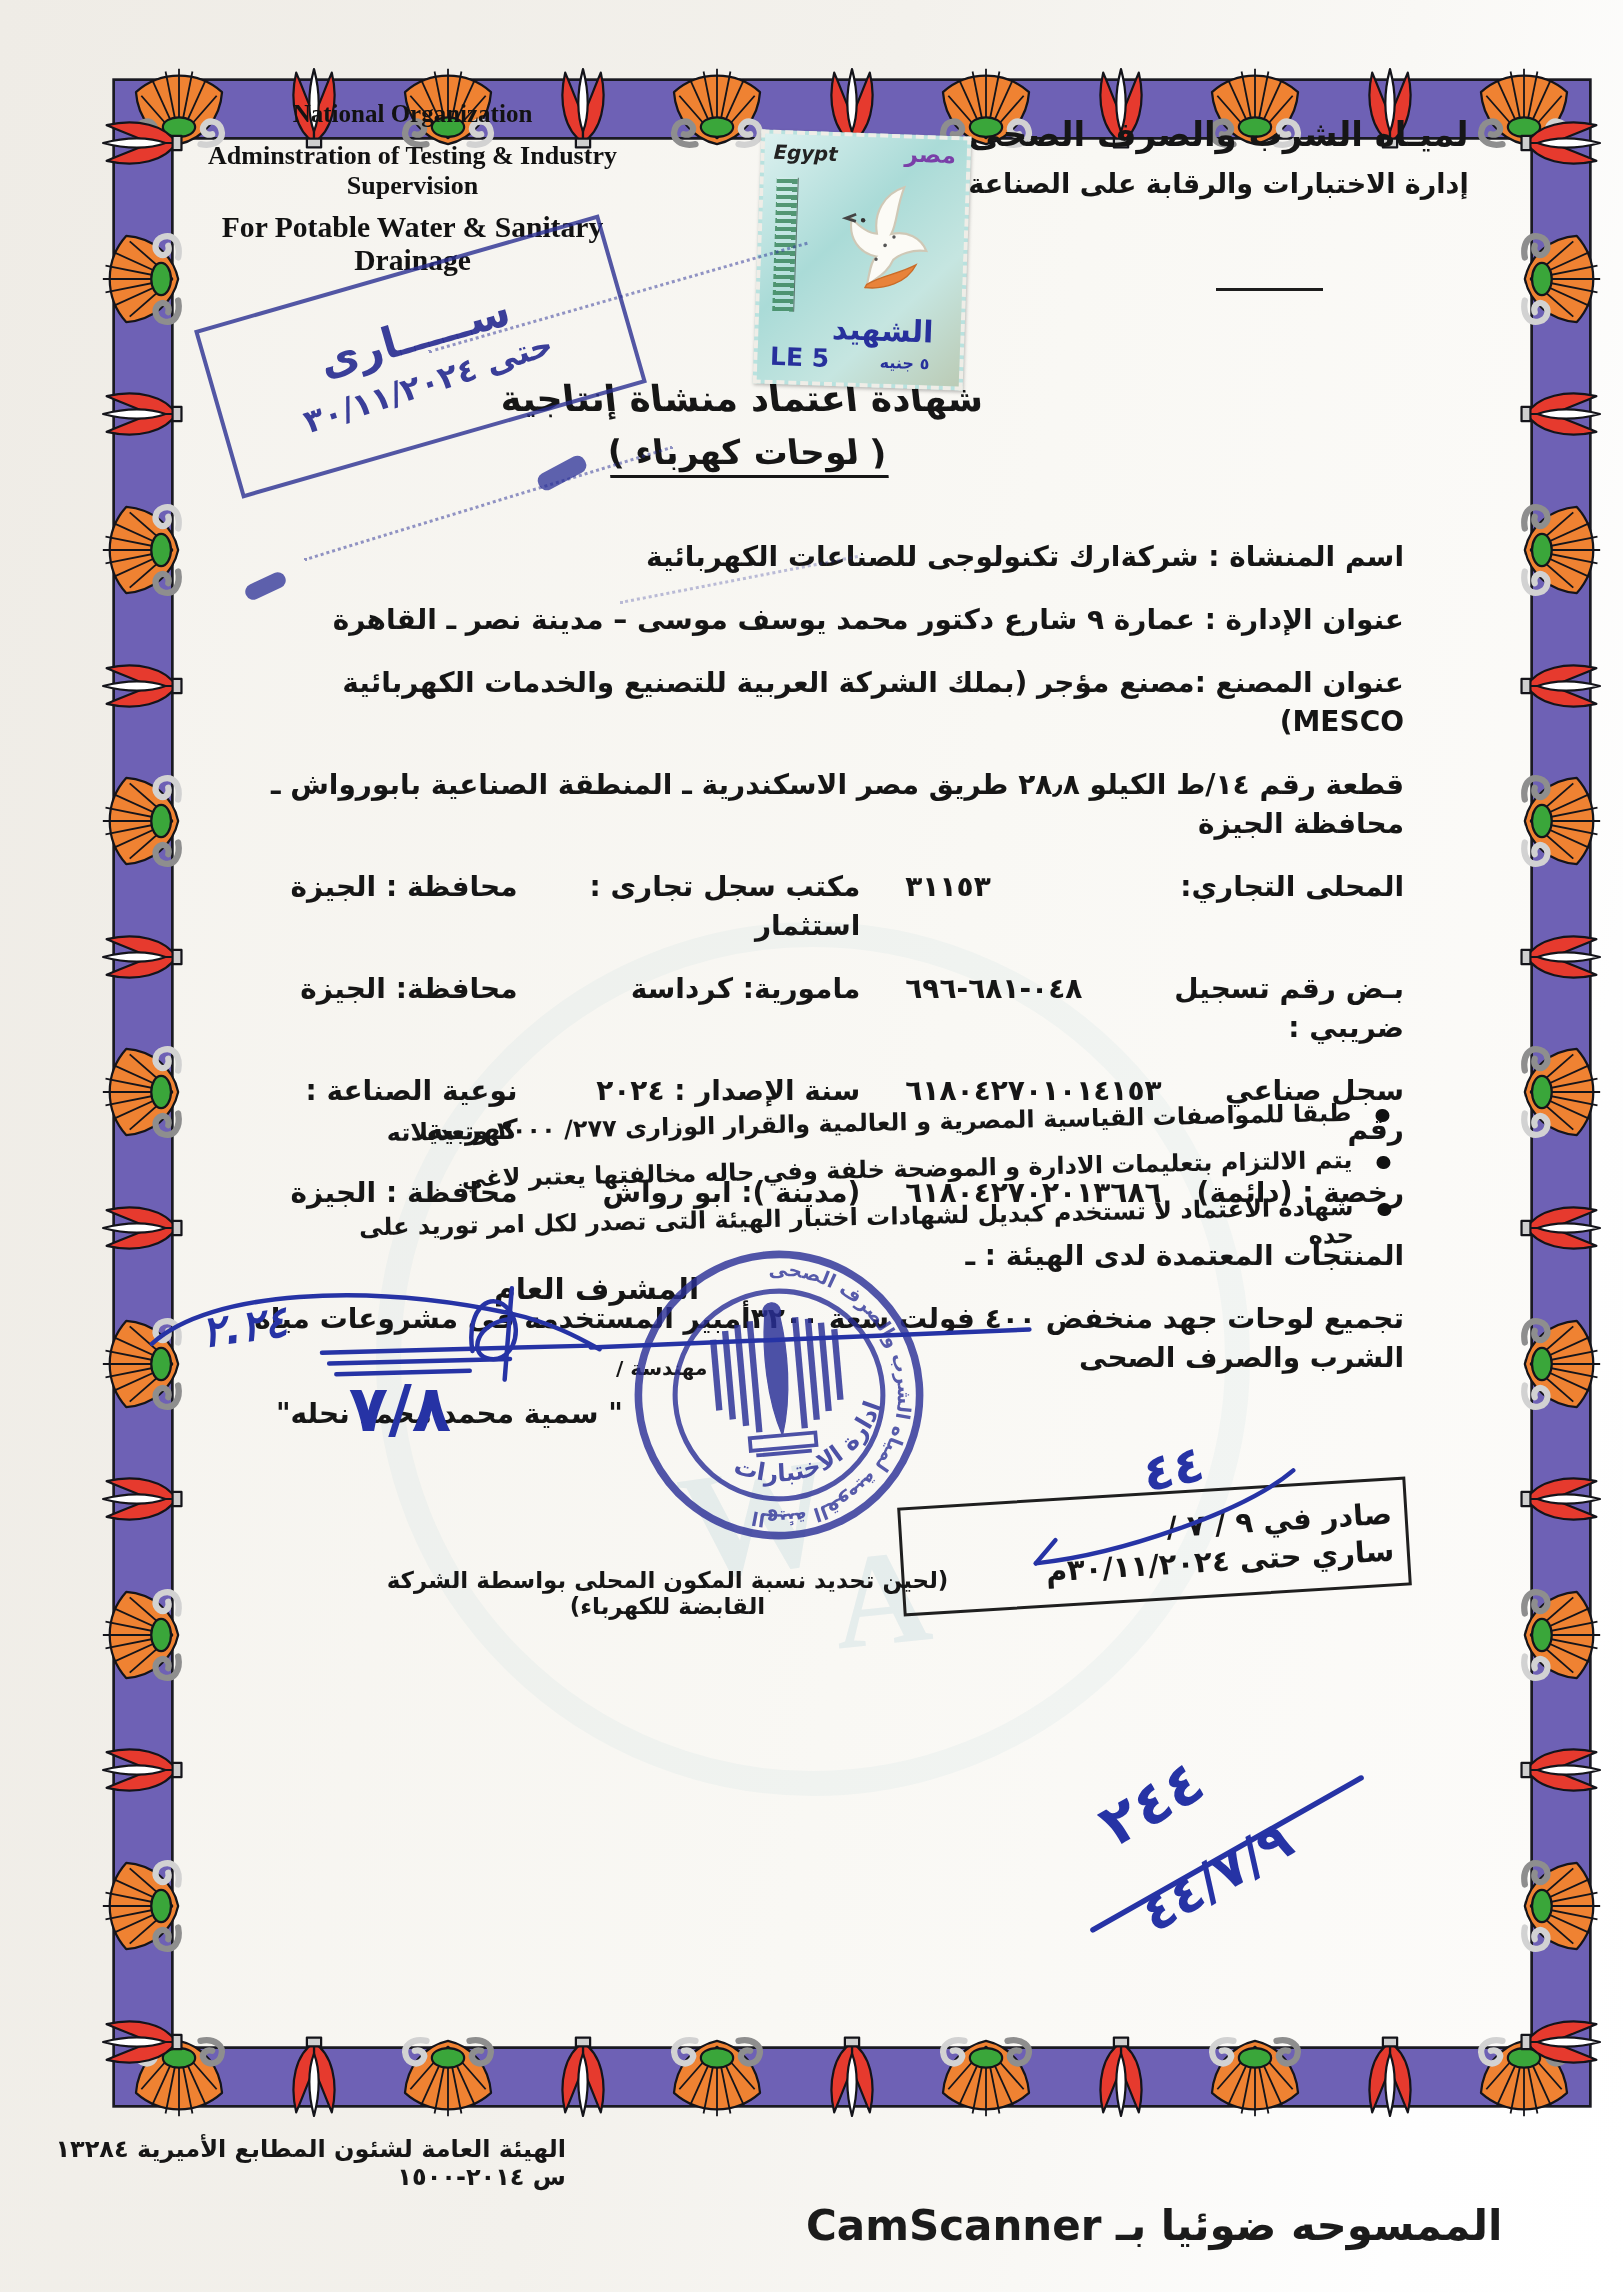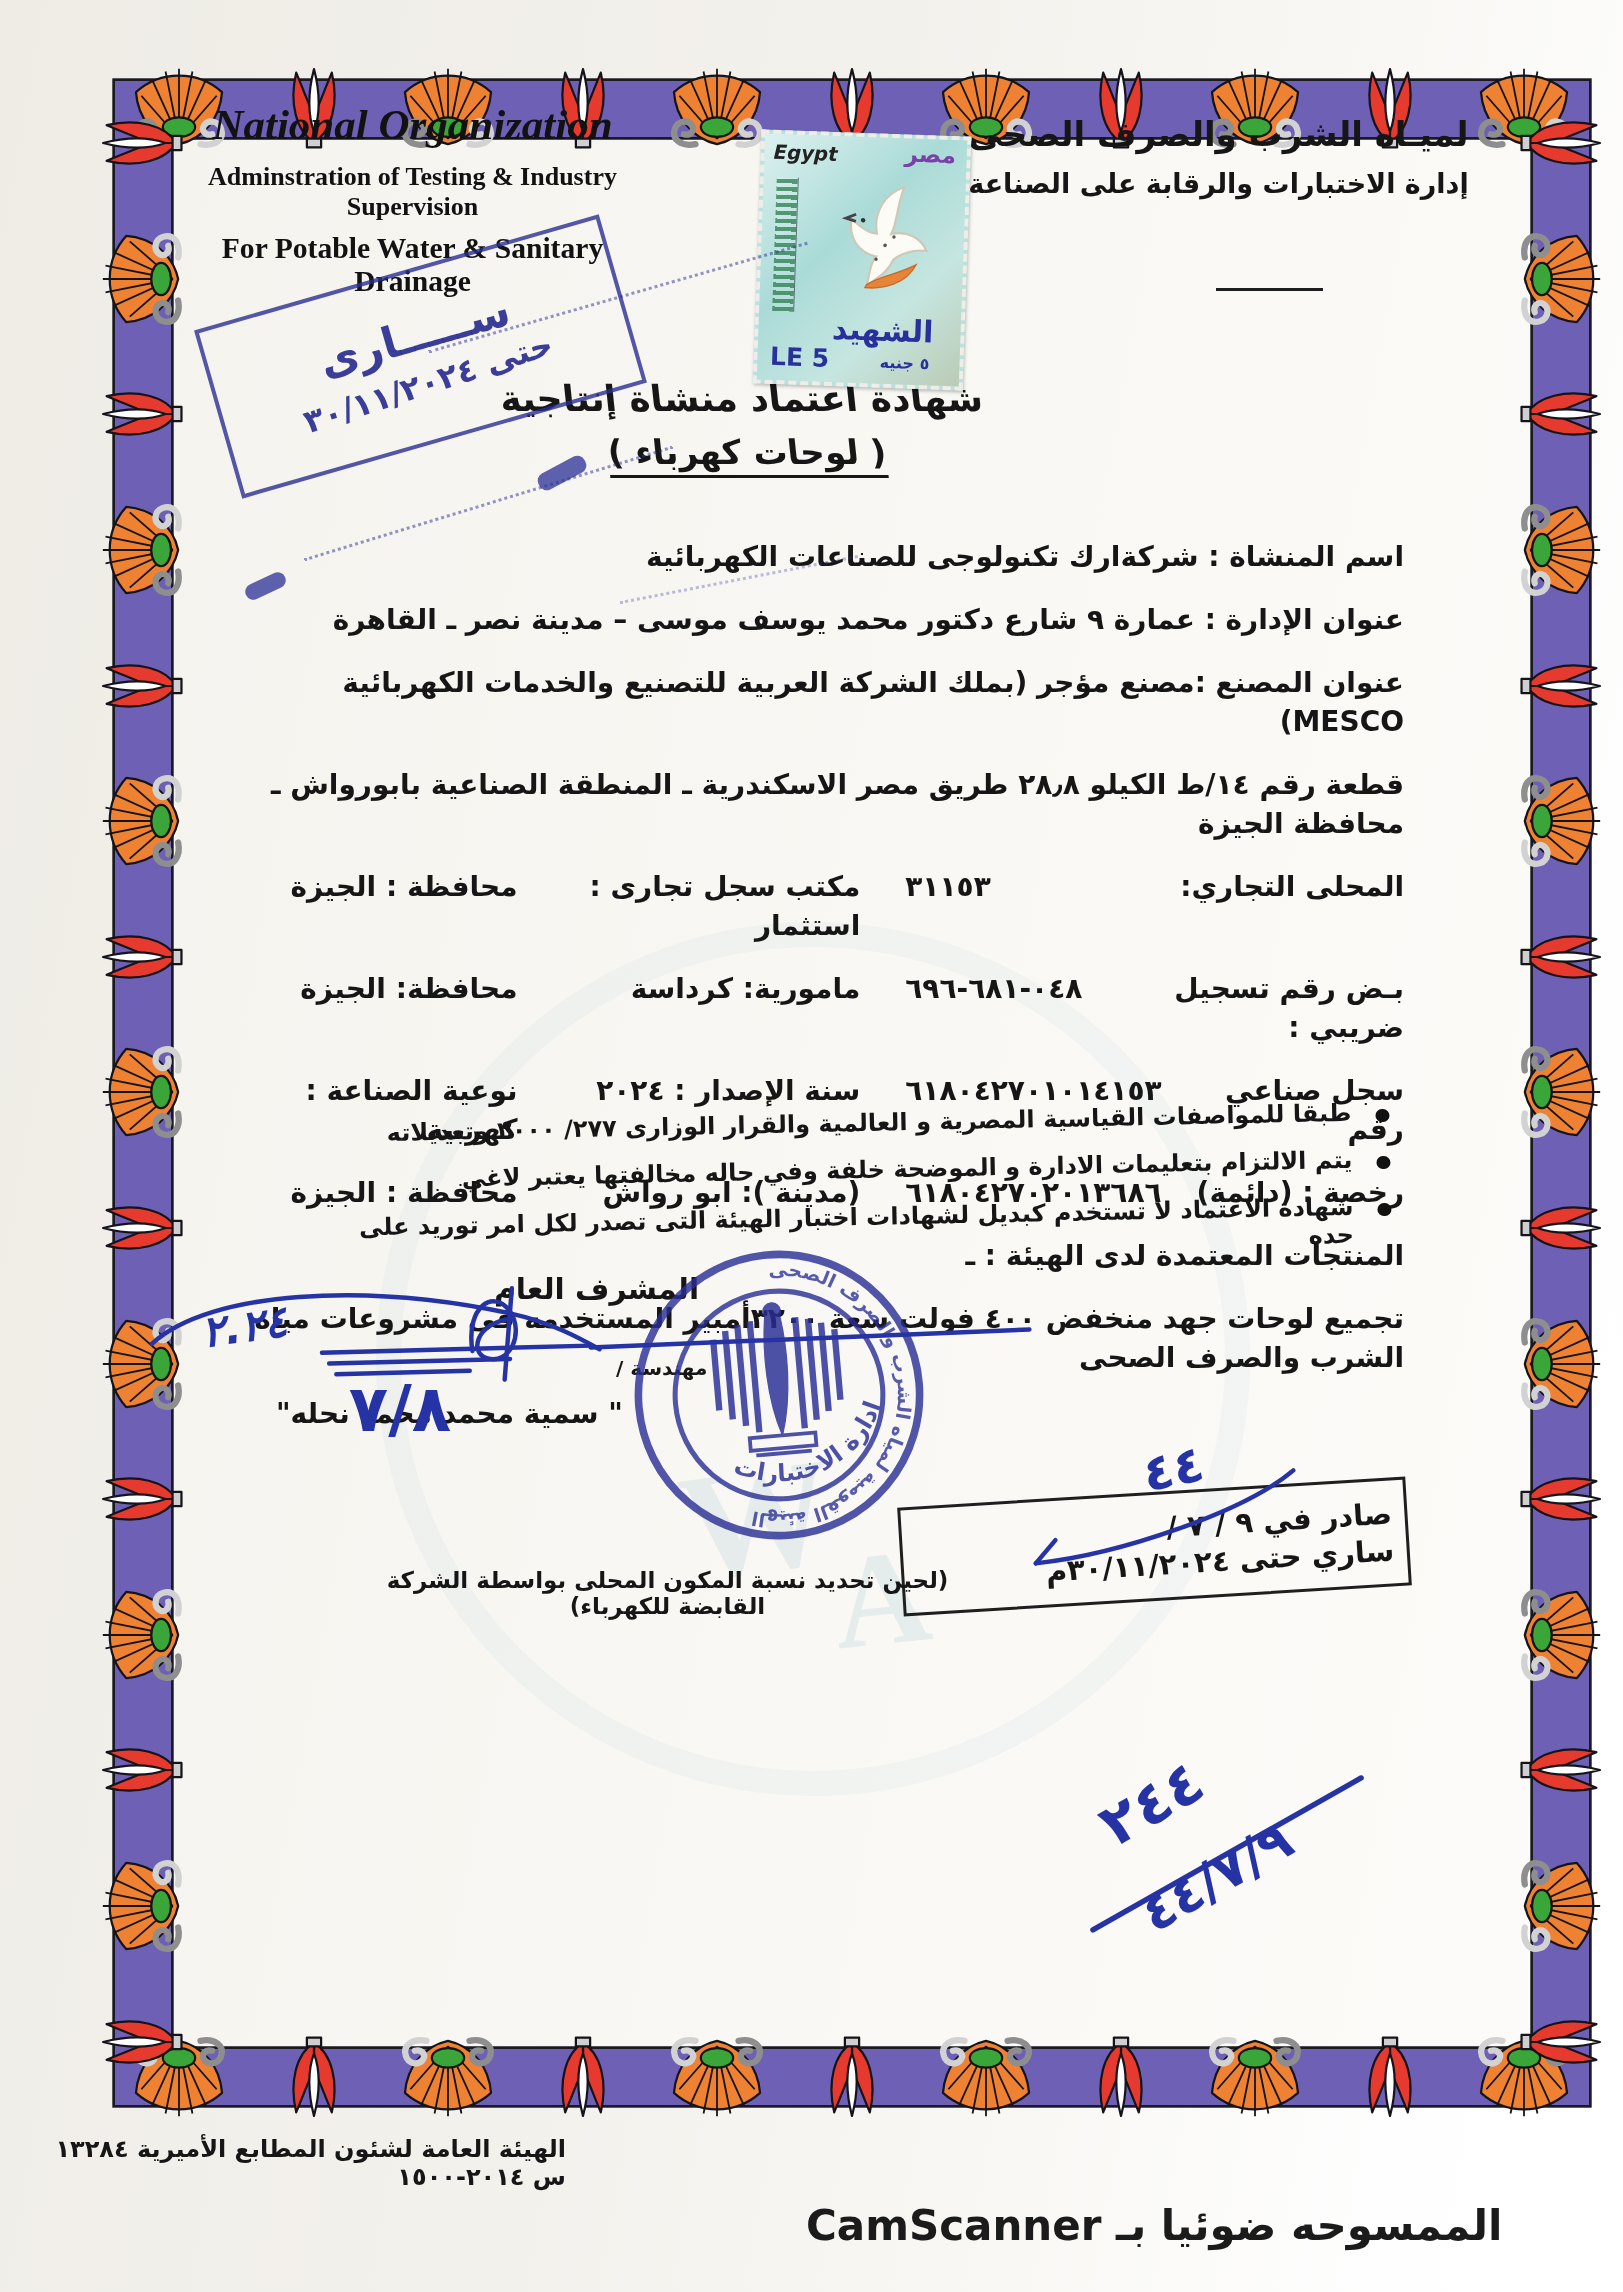--- a/index.html
+++ b/index.html
@@ -16,7 +16,7 @@
   .en{font-family:"Liberation Serif",serif;font-weight:bold;color:#121212;}
   
   .en-head{position:absolute;left:175px;top:100px;width:475px;text-align:center;z-index:4;}
-  .en-head .l1{font-size:43px;font-style:italic;}
+  .en-head .l1{font-size:25px;}
   .en-head .l2{font-size:29.6px;margin-top:10.7px;}
   .en-head .l3{font-size:26px;margin-top:12.5px;font-weight:bold;}
   .ar-head{position:absolute;left:887px;top:106px;width:663px;text-align:center;z-index:4;}

